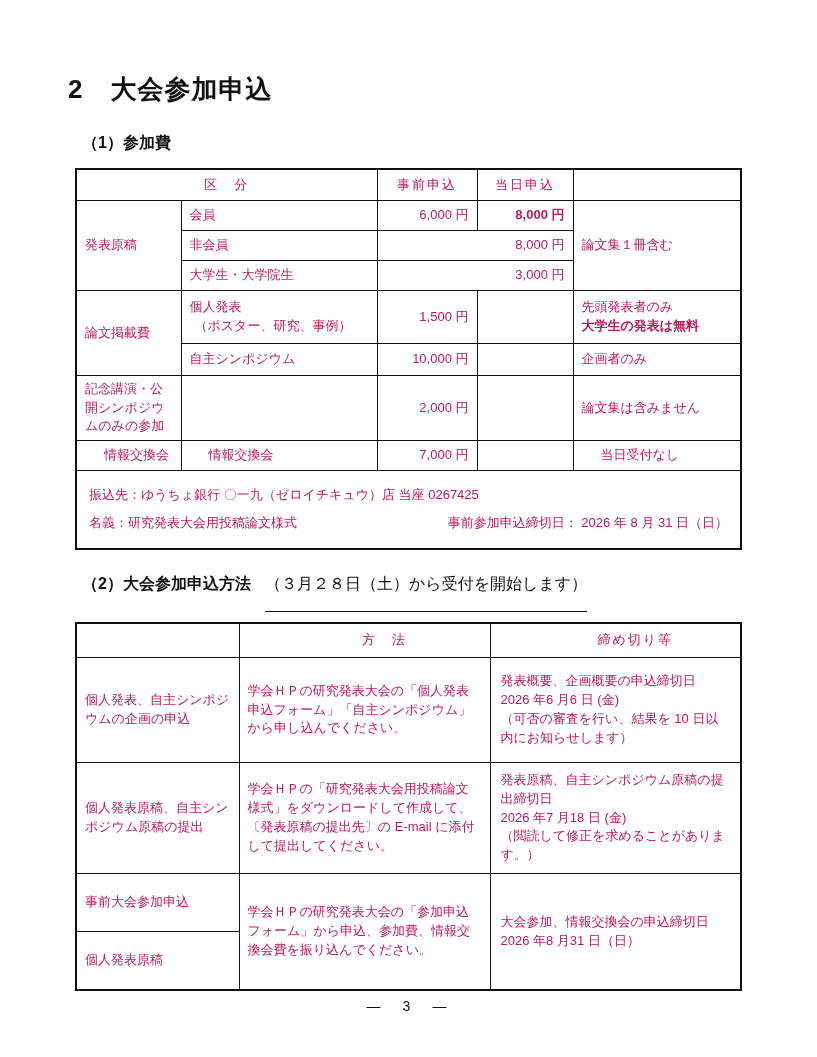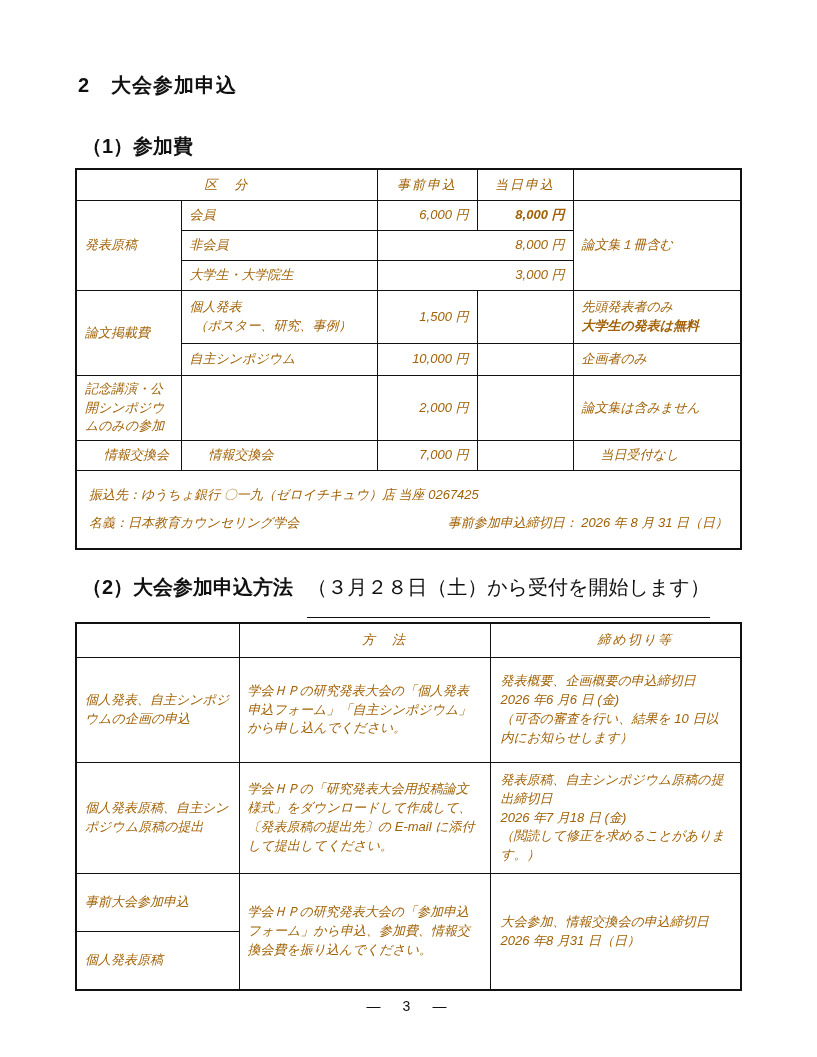--- a/index.html
+++ b/index.html
@@ -12,8 +12,8 @@
     overflow:hidden;
   }
   .doc-title{
-    position:absolute;left:78px;top:72px;
-    font-size:20px;font-weight:bold;letter-spacing:1px;
+    position:absolute;left:68px;top:72px;
+    font-size:26px;font-weight:bold;letter-spacing:1px;
   }
   .sec-heading{
     position:absolute;left:82px;

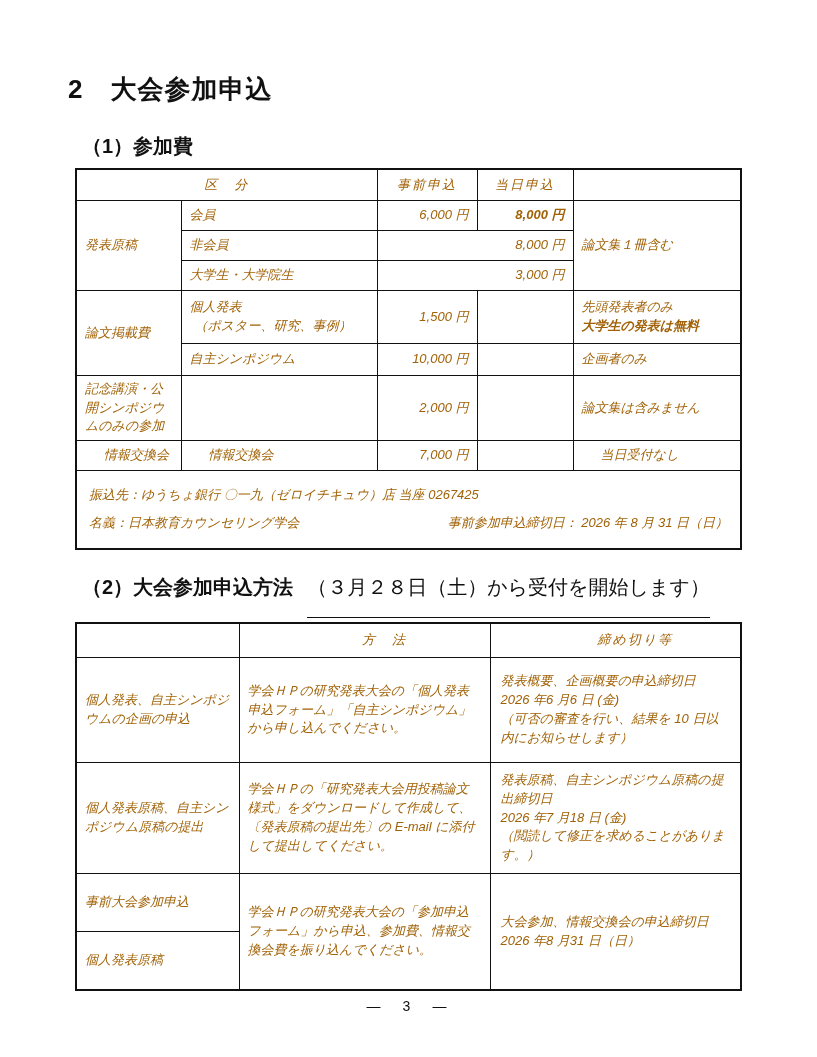--- a/index.html
+++ b/index.html
@@ -17,7 +17,7 @@
   }
   .sec-heading{
     position:absolute;left:82px;
-    font-size:20px;font-weight:bold;text-align:right;
+    font-size:16px;font-weight:bold;text-align:right;
   }
   .s1-heading{top:133px;}
   .s2-heading{top:574px;}

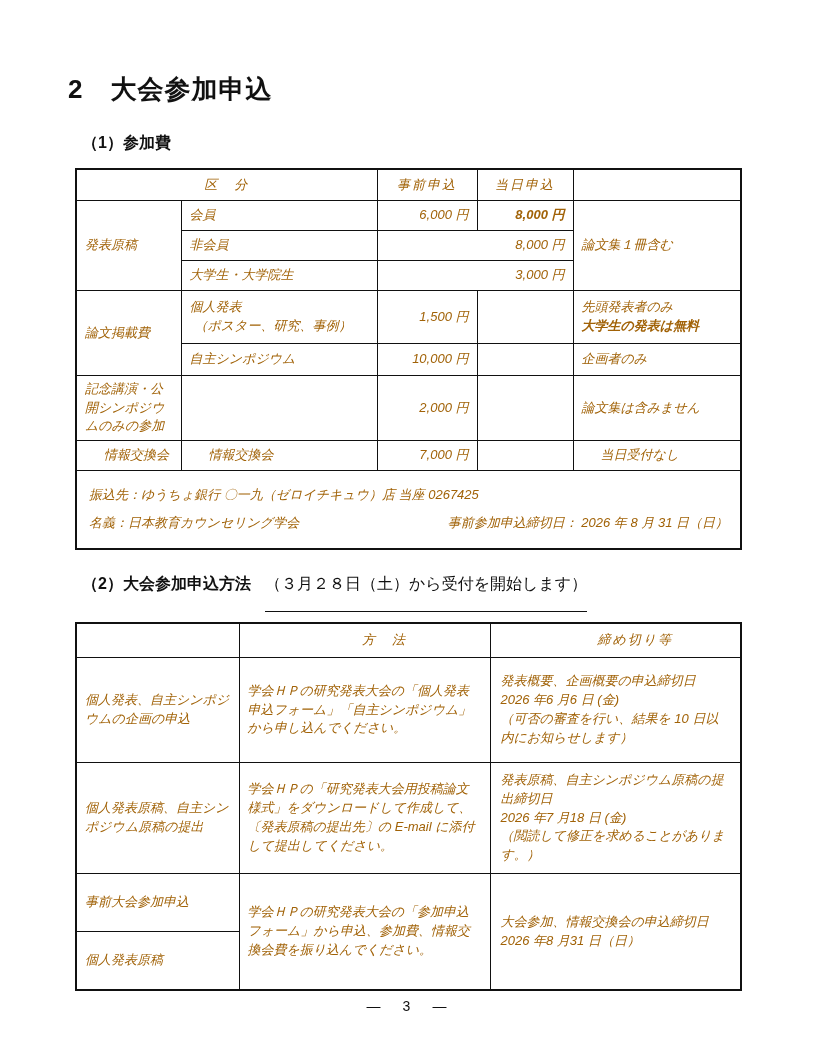--- a/index.html
+++ b/index.html
@@ -32,8 +32,7 @@
     border-collapse:collapse;
     table-layout:fixed;
     font-size:13px;
-    color:#a16207;
-    font-style:italic;
+    color:#be185d;
   }
   td{
     border:1px solid #111;

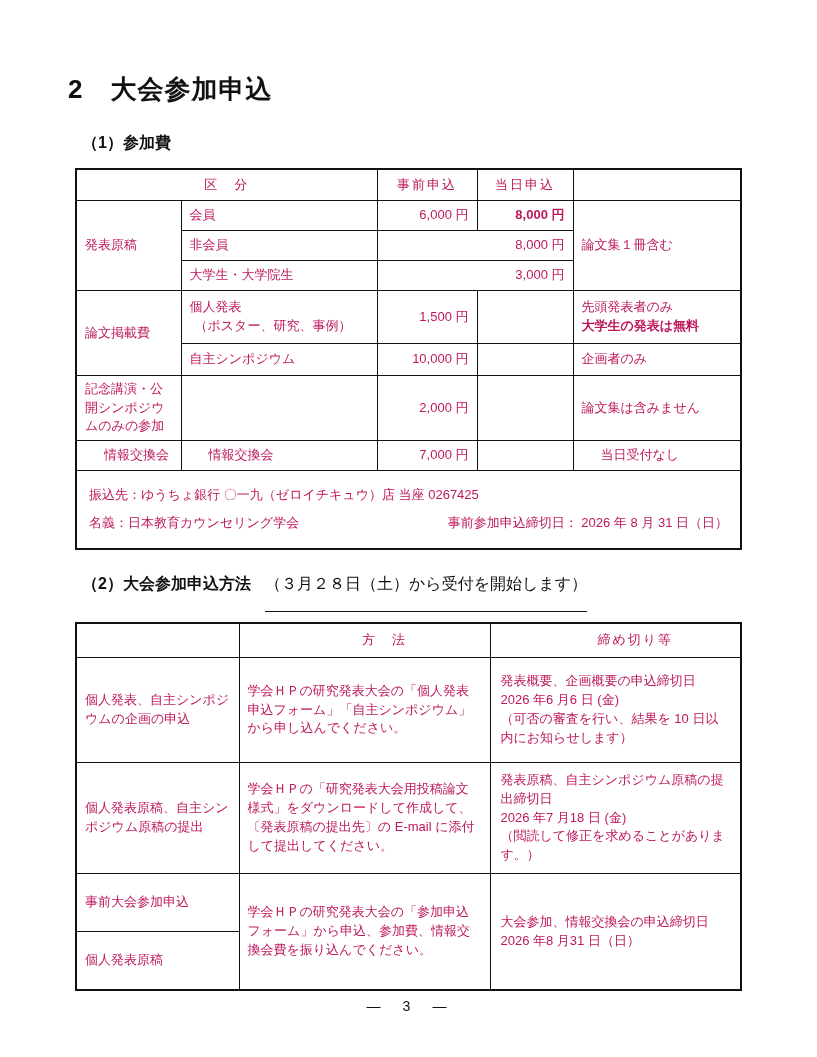--- a/index.html
+++ b/index.html
@@ -152,7 +152,7 @@
       <td colspan="5" class="fee-footer-cell">
         <div>振込先：ゆうちょ銀行 〇一九（ゼロイチキュウ）店 当座 0267425</div>
         <div class="fee-footer-line2">
-          <span>名義：日本教育カウンセリング学会</span>
+          <span>名義：研究発表大会用投稿論文様式</span>
           <span>事前参加申込締切日： 2026 年 8 月 31 日（日）</span>
         </div>
       </td>

